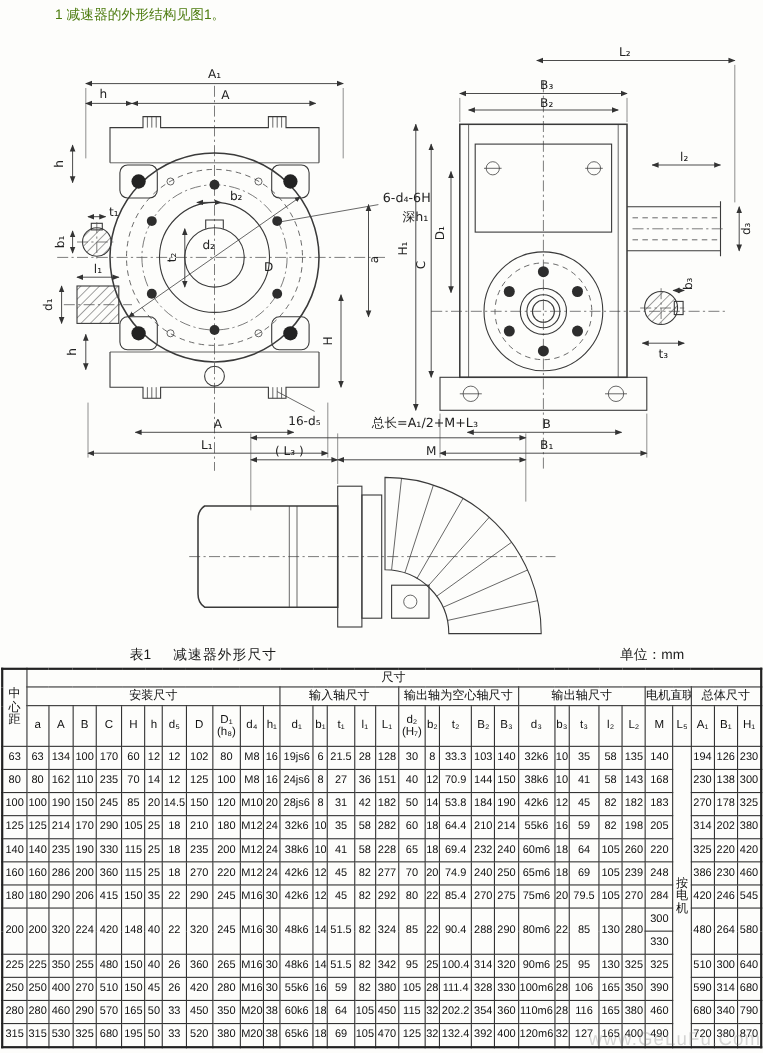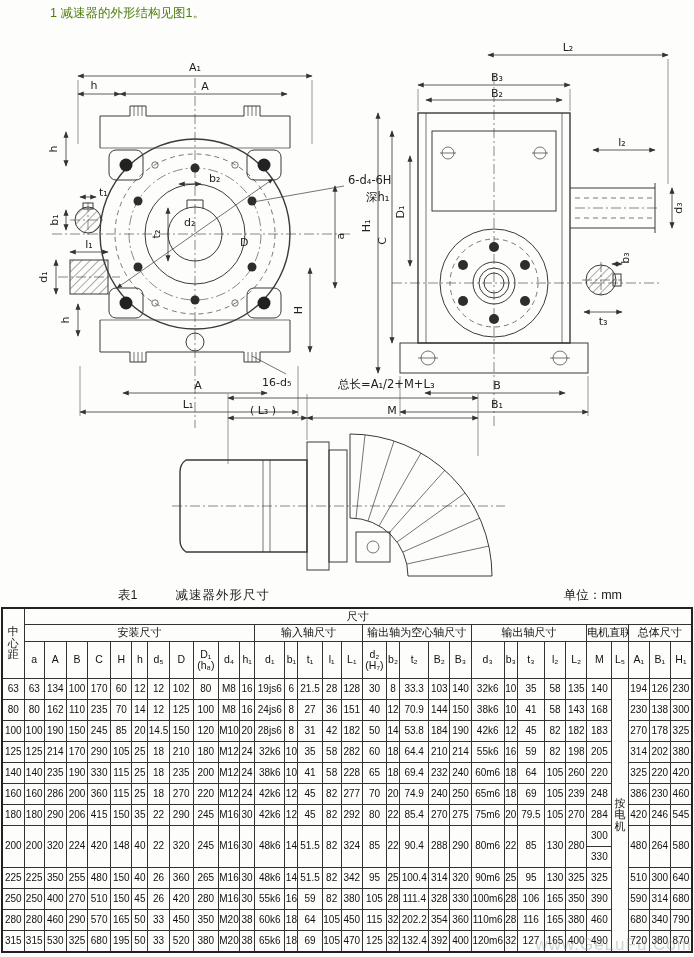--- a/index.html
+++ b/index.html
@@ -22,7 +22,7 @@
 
   .titlebar{position:absolute;left:0;top:584px;width:694px;height:22px;font-size:12.5px;display:flex;align-items:center;}
   .titlebar .t1{margin-left:118px;}
-  .titlebar .t2{margin-left:38px;letter-spacing:1px;}
+  .titlebar .t2{margin-left:20px;letter-spacing:1px;}
   .titlebar .t3{margin-left:auto;margin-right:72px;}
 
   table.dims{

